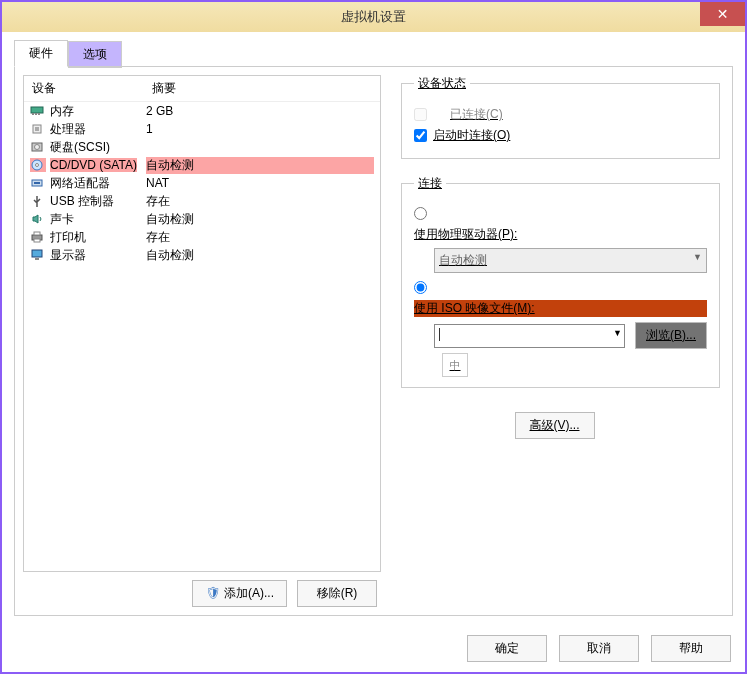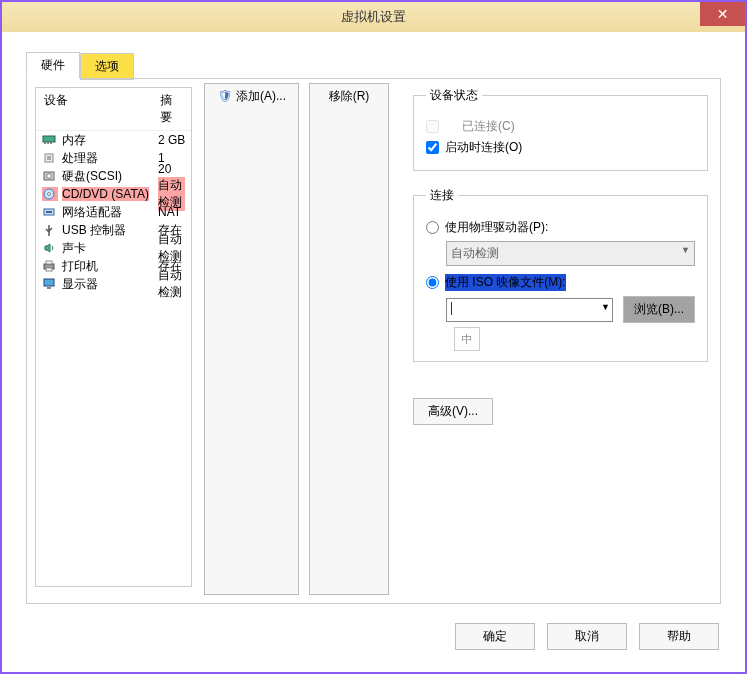--- a/index.html
+++ b/index.html
@@ -8,7 +8,7 @@
     .titlebar { height: 30px; background: linear-gradient(#f5e7b8, #f0dca0); display: flex; align-items: center; justify-content: center; position: relative; }
     .titlebar-text { font-size: 13px; color: #333; }
     .close-btn { position: absolute; right: 0; top: 0; width: 45px; height: 24px; background: #c75050; color: #fff; display: flex; align-items: center; justify-content: center; font-size: 14px; cursor: pointer; }
-    .content-area { flex: 1; display: flex; flex-direction: column; padding: 12px; background: #fff; }
+    .content-area { flex: 1; display: flex; flex-direction: column; padding: 0; background: #fff; }
     .tabs { display: flex; gap: 0; padding: 8px 12px 0 12px; }
     .tab { padding: 4px 14px; border: 1px solid #ccc; background: #fff; position: relative; cursor: pointer; }
     .tab.active { border-bottom: 1px solid #fff; z-index: 2; }

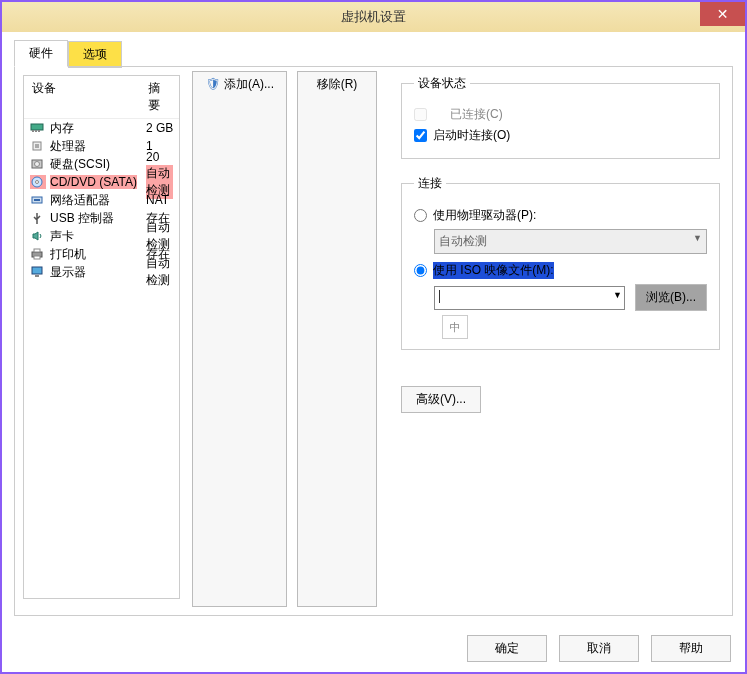--- a/index.html
+++ b/index.html
@@ -12,7 +12,7 @@
     .tabs { display: flex; gap: 0; padding: 8px 12px 0 12px; }
     .tab { padding: 4px 14px; border: 1px solid #ccc; background: #fff; position: relative; cursor: pointer; }
     .tab.active { border-bottom: 1px solid #fff; z-index: 2; }
-    .tab:not(.active) { background: #fde047; top: 1px; }
+    .tab:not(.active) { background: #c4b5fd; top: 1px; }
     .tab-panel { border: 1px solid #ccc; margin: 0 12px 8px 12px; flex: 1; display: flex; gap: 16px; padding: 0; position: relative; top: -1px; }
     .left-col { width: 370px; display: flex; flex-direction: row; padding: 4px 0 8px 4px; }
     .dev-list { flex: 1; border: 1px solid #ccc; margin: 4px 4px 8px 4px; overflow: auto; }

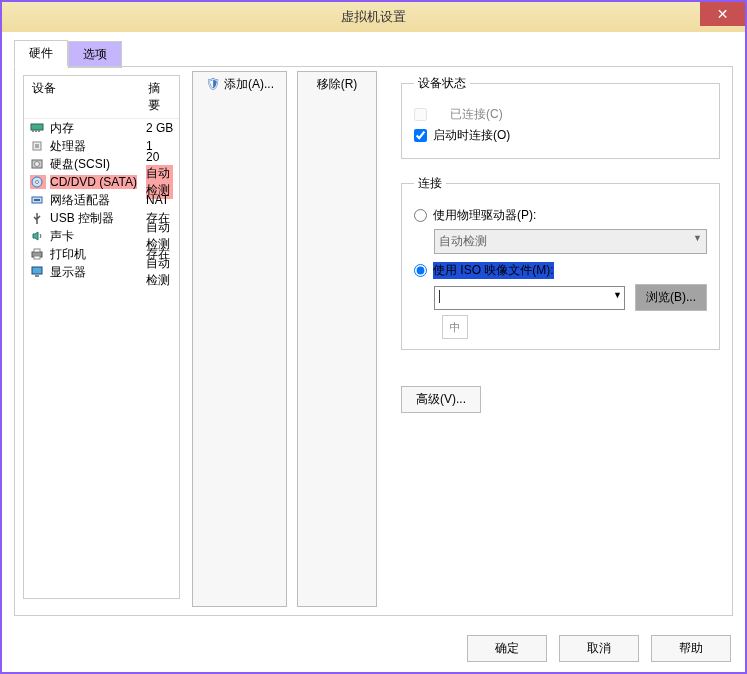--- a/index.html
+++ b/index.html
@@ -14,7 +14,7 @@
     .tab.active { border-bottom: 1px solid #fff; z-index: 2; }
     .tab:not(.active) { background: #c4b5fd; top: 1px; }
     .tab-panel { border: 1px solid #ccc; margin: 0 12px 8px 12px; flex: 1; display: flex; gap: 16px; padding: 0; position: relative; top: -1px; }
-    .left-col { width: 370px; display: flex; flex-direction: row; padding: 4px 0 8px 4px; }
+    .left-col { width: 370px; display: flex; flex-direction: column; padding: 4px 0 8px 4px; }
     .dev-list { flex: 1; border: 1px solid #ccc; margin: 4px 4px 8px 4px; overflow: auto; }
     .dev-header { display: flex; padding: 4px 8px; font-weight: normal; border-bottom: 1px solid #eee; }
     .dev-header .col1 { width: 120px; }

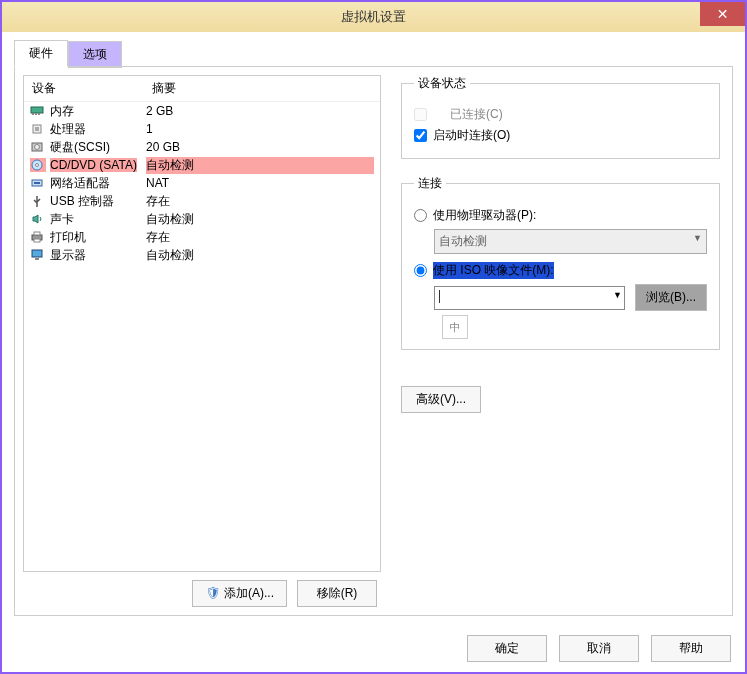--- a/index.html
+++ b/index.html
@@ -25,7 +25,7 @@
     .dev-row.sel .col1 span, .dev-row.sel .col2 { background: #fca5a5; }
     .bot-btns { display: flex; gap: 10px; justify-content: flex-end; padding: 0 8px; }
     .btn { border: 1px solid #bbb; background: #f7f7f7; padding: 4px 12px; cursor: pointer; min-width: 80px; text-align: center; }
-    .right-col { flex: 1; padding: 8px 12px 8px 0; display: flex; flex-direction: column; gap: 16px; }
+    .right-col { flex: 1; padding: 8px 12px 8px 0; display: flex; flex-direction: column; gap: 16px; text-decoration: underline; }
     fieldset { border: 1px solid #ccc; padding: 10px 12px; }
     legend { padding: 0 4px; }
     .chk-row { display: flex; align-items: center; gap: 6px; margin: 4px 0; }

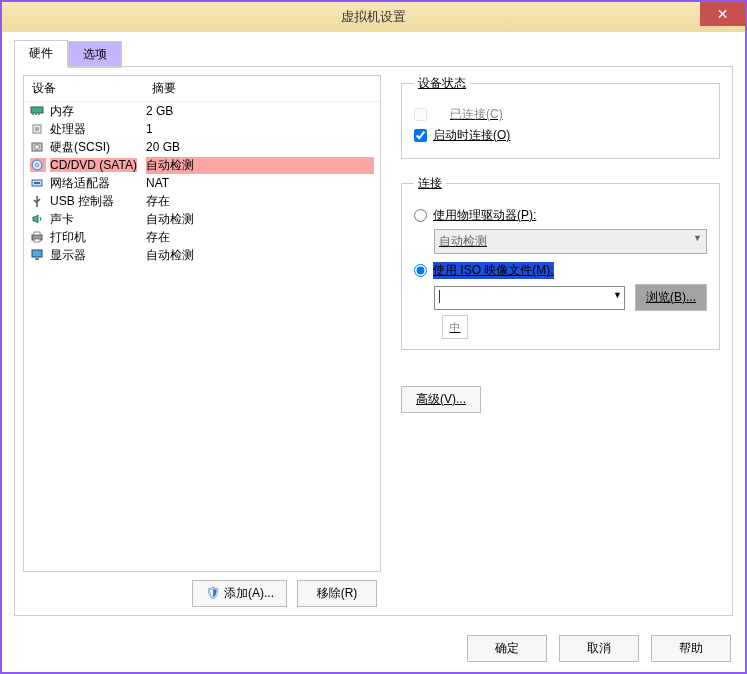--- a/index.html
+++ b/index.html
@@ -103,7 +103,6 @@
                   </span>
                   <span>硬盘(SCSI)</span>
                 </div>
-                <div class="col2">20 GB</div>
               </div>
               <div class="dev-row sel">
                 <div class="col1">

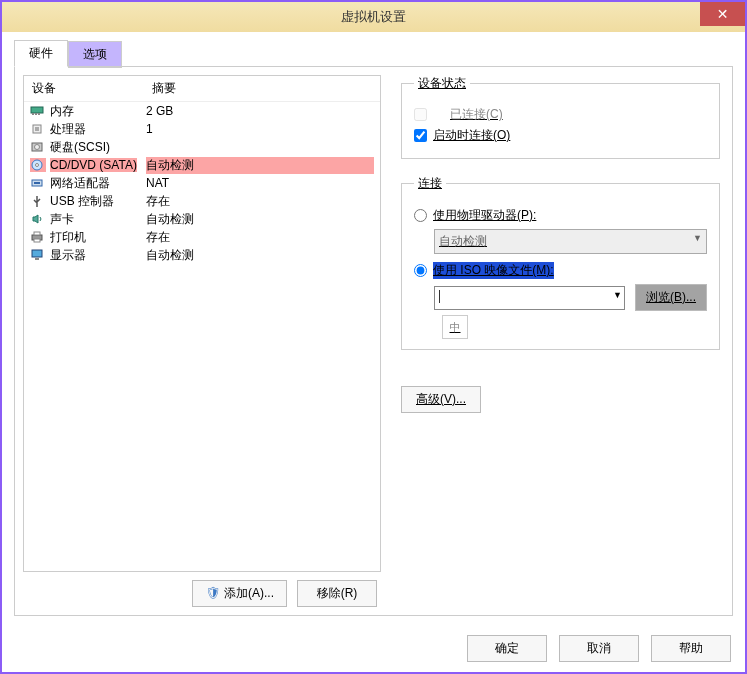--- a/index.html
+++ b/index.html
@@ -30,7 +30,7 @@
     legend { padding: 0 4px; }
     .chk-row { display: flex; align-items: center; gap: 6px; margin: 4px 0; }
     .chk-row.grayed { color: #888; gap: 23px; }
-    .radio-row { display: flex; align-items: center; gap: 6px; margin: 5px 0; }
+    .radio-row { display: flex; gap: 6px; margin: 5px 0; flex-direction: column; }
     .hl { background: #1d4ed8; }
     .combo { width: 100%; border: 1px solid #aaa; background: #eee; color: #666; padding: 3px 4px; margin: 4px 0 8px 20px; width: calc(100% - 20px); }
     .iso-row { display: flex; align-items: center; gap: 10px; margin-left: 20px; }

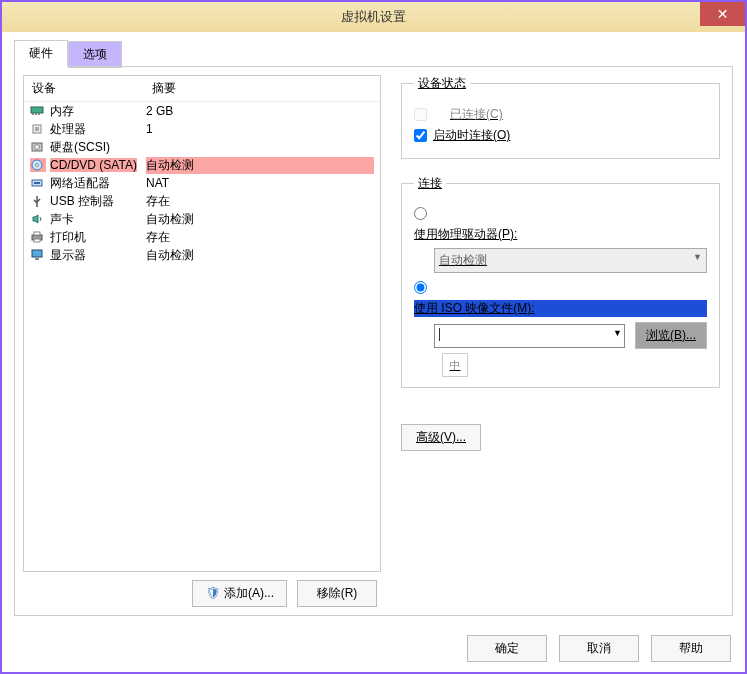--- a/index.html
+++ b/index.html
@@ -31,7 +31,7 @@
     .chk-row { display: flex; align-items: center; gap: 6px; margin: 4px 0; }
     .chk-row.grayed { color: #888; gap: 23px; }
     .radio-row { display: flex; gap: 6px; margin: 5px 0; flex-direction: column; }
-    .hl { background: #1d4ed8; }
+    .hl { background: #c2410c; }
     .combo { width: 100%; border: 1px solid #aaa; background: #eee; color: #666; padding: 3px 4px; margin: 4px 0 8px 20px; width: calc(100% - 20px); }
     .iso-row { display: flex; align-items: center; gap: 10px; margin-left: 20px; }
     .iso-input { flex: 1; border: 1px solid #888; padding: 3px 4px; position: relative; }

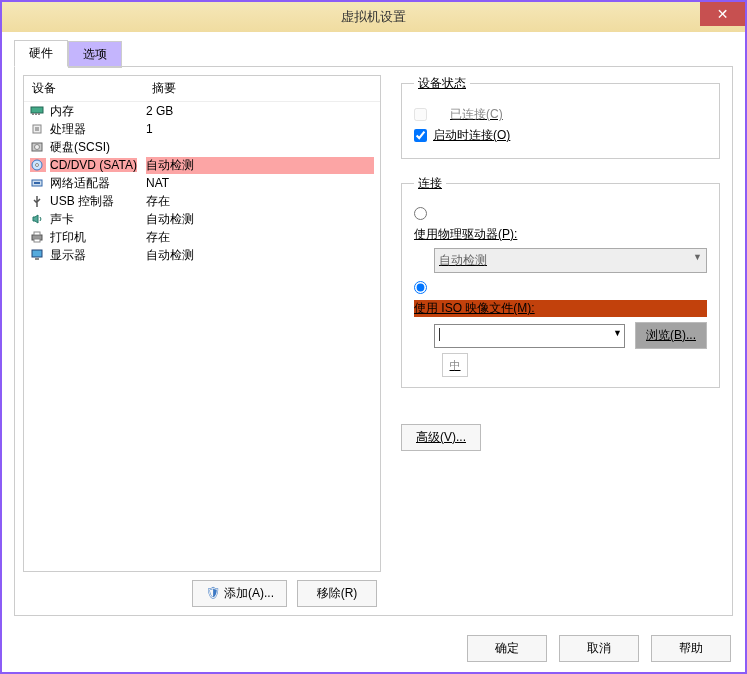--- a/index.html
+++ b/index.html
@@ -37,7 +37,7 @@
     .iso-input { flex: 1; border: 1px solid #888; padding: 3px 4px; position: relative; }
     .iso-dropdown { position: absolute; right: 2px; top: 3px; font-size: 9px; }
     .browse-btn { border: 1px solid #bbb; padding: 4px 10px; cursor: pointer; }
-    .browse-btn.hl { background: #a3a3a3; }
+    .browse-btn.hl { background: #737373; }
     .ime-box { width: 26px; height: 24px; border: 1px solid #ccc; display: flex; align-items: center; justify-content: center; color: #888; margin-left: 28px; margin-top: 4px; font-size: 11px; }
     .adv-row { display: flex; justify-content: flex-start; margin-top: 20px; padding-right: 12px; }
     .footer { padding: 10px 14px; display: flex; justify-content: flex-end; gap: 12px; border-top: none; }

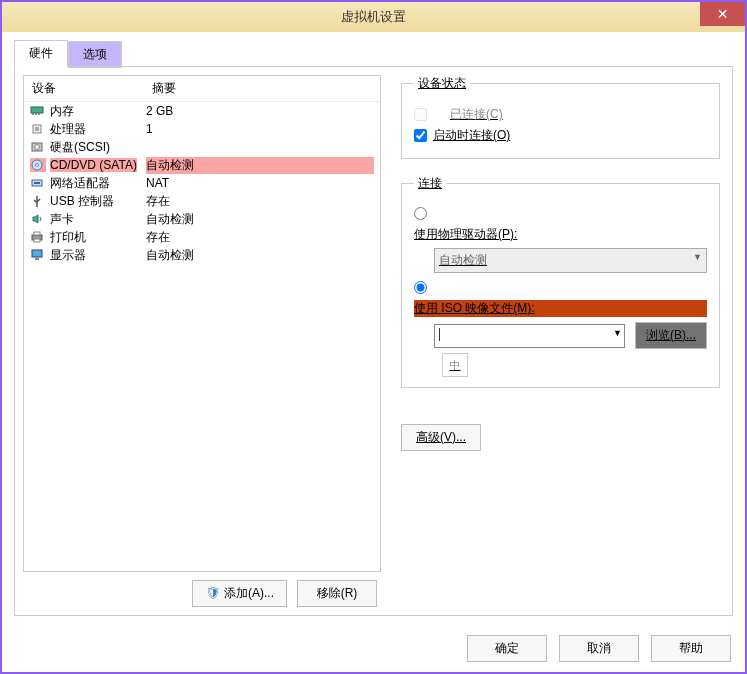--- a/index.html
+++ b/index.html
@@ -39,7 +39,7 @@
     .browse-btn { border: 1px solid #bbb; padding: 4px 10px; cursor: pointer; }
     .browse-btn.hl { background: #737373; }
     .ime-box { width: 26px; height: 24px; border: 1px solid #ccc; display: flex; align-items: center; justify-content: center; color: #888; margin-left: 28px; margin-top: 4px; font-size: 11px; }
-    .adv-row { display: flex; justify-content: flex-start; margin-top: 20px; padding-right: 12px; }
+    .adv-row { display: flex; justify-content: center; margin-top: 8px; padding-right: 12px; }
     .footer { padding: 10px 14px; display: flex; justify-content: flex-end; gap: 12px; border-top: none; }
     input[type=checkbox], input[type=radio] { width: 13px; height: 13px; }
     input[type=checkbox]:disabled { opacity: .6; }

